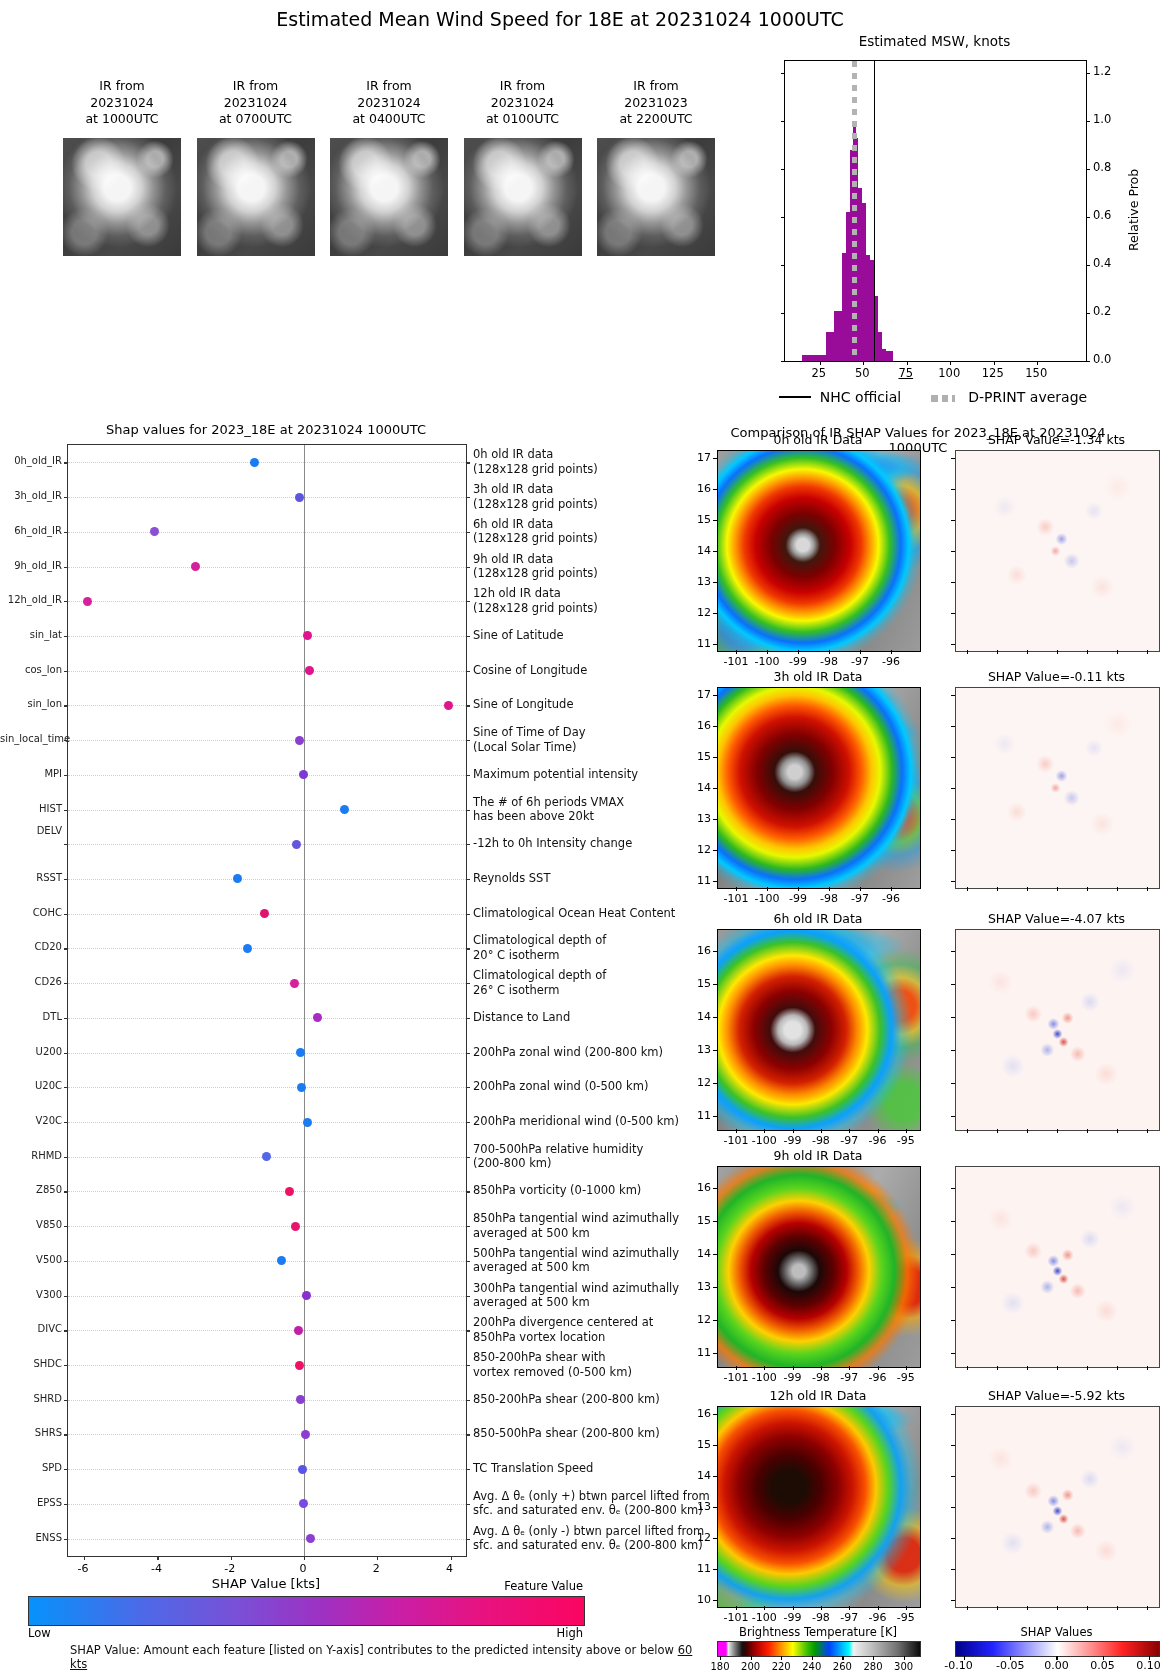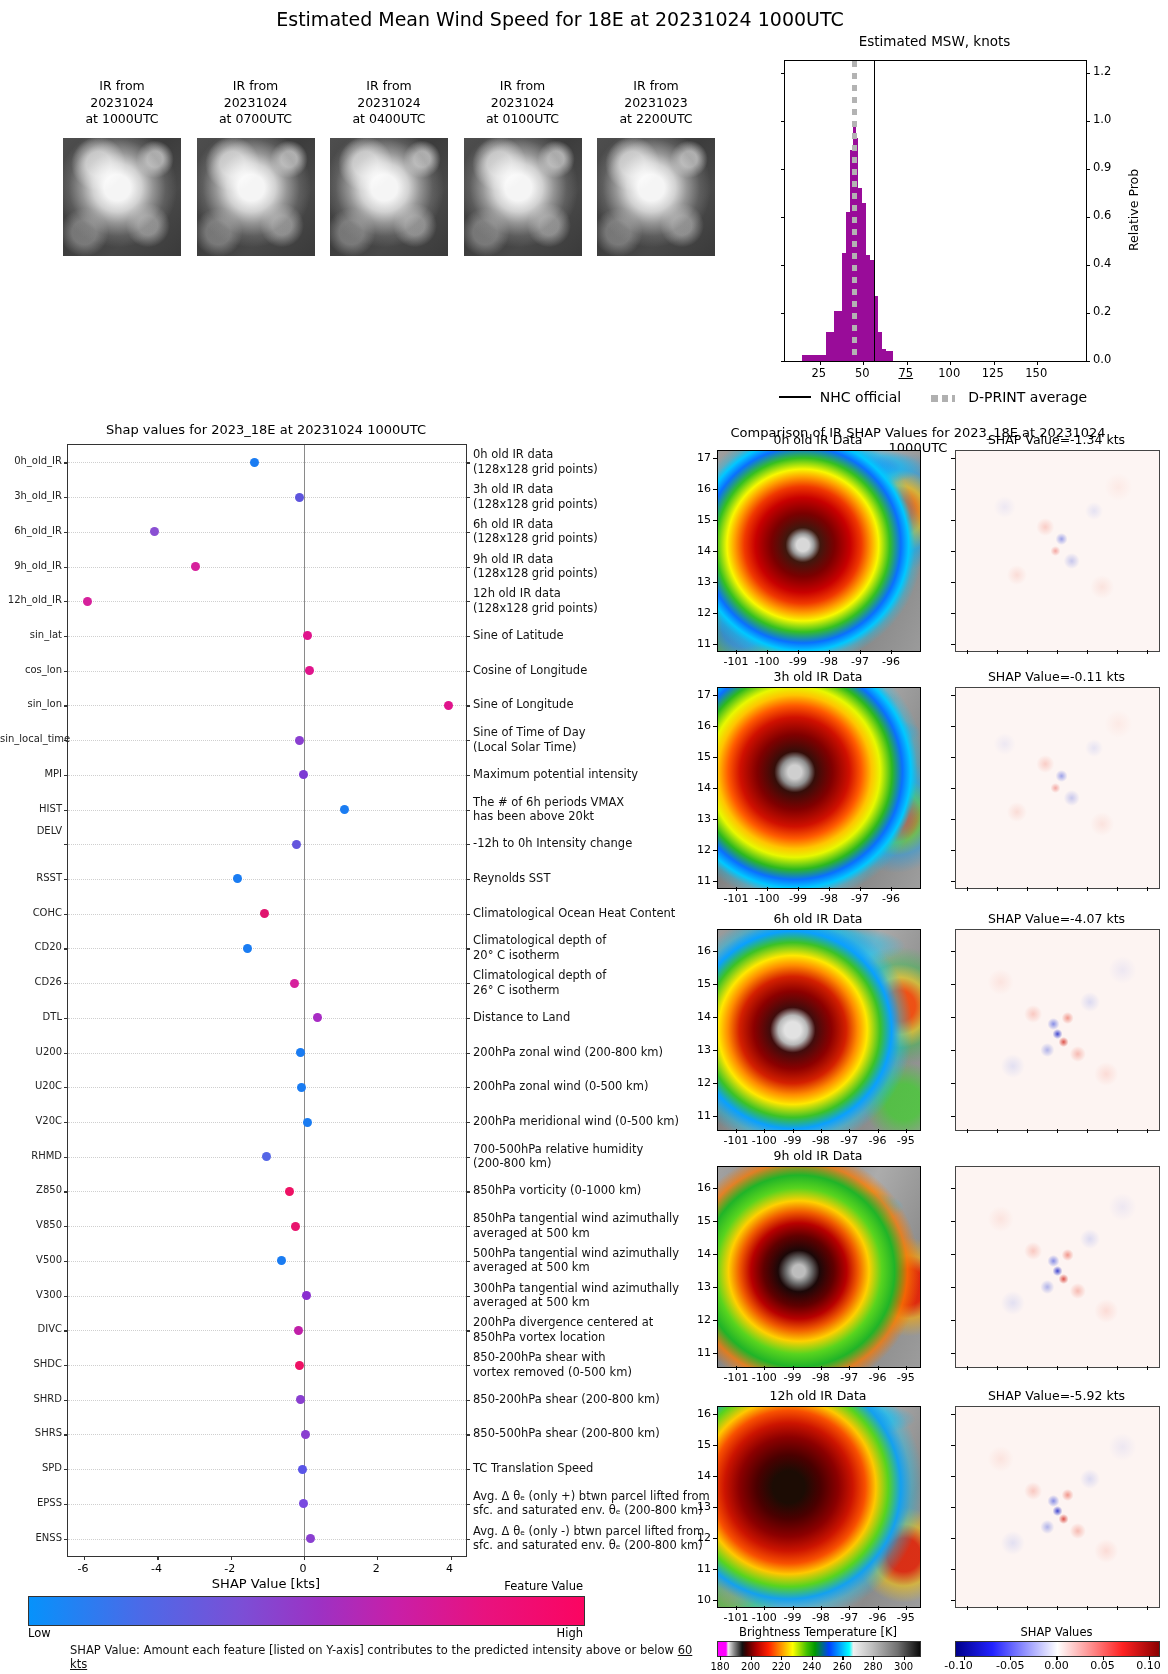--- a/index.html
+++ b/index.html
@@ -367,7 +367,7 @@
     <div class="tick-label" style="position: absolute; left: 1093px; top: 305px; width: 30px;">0.2</div>
     <div class="tick-label" style="position: absolute; left: 1093px; top: 257px; width: 30px;">0.4</div>
     <div class="tick-label" style="position: absolute; left: 1093px; top: 209px; width: 30px;">0.6</div>
-    <div class="tick-label" style="position: absolute; left: 1093px; top: 161px; width: 30px;">0.9</div>
+    <div class="tick-label" style="position: absolute; left: 1093px; top: 161px; width: 30px;">0.8</div>
     <div class="tick-label" style="position: absolute; left: 1093px; top: 113px; width: 30px;">1.0</div>
     <div class="tick-label" style="position: absolute; left: 1093px; top: 65px; width: 30px;">1.2</div>
     <div class="feat-label" style="position: absolute; left: 0px; top: 455.359px; width: 62px;">0h_old_IR</div>

